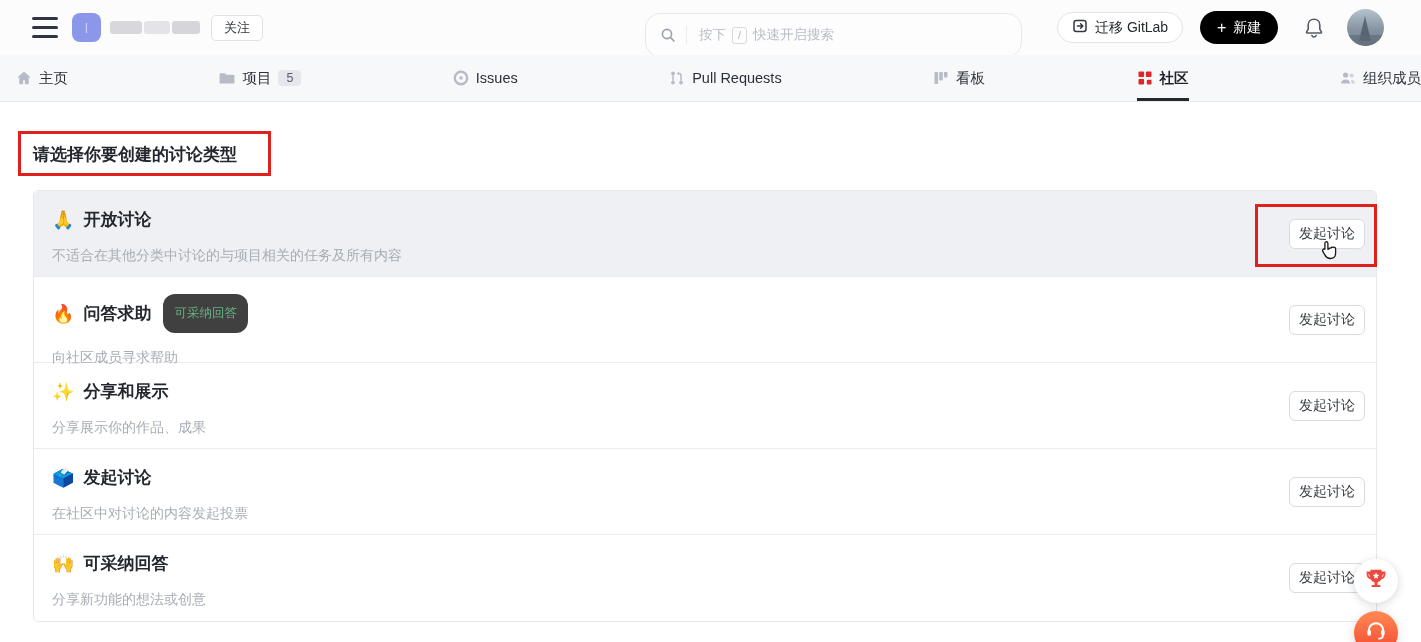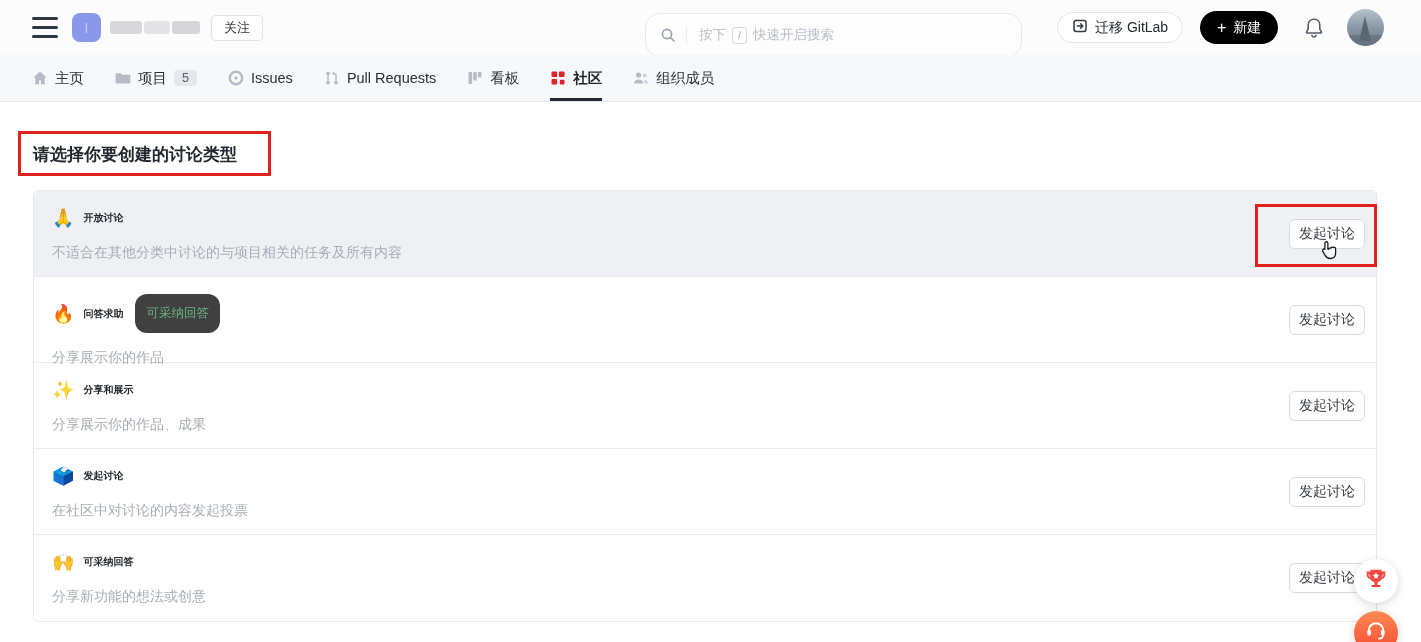--- a/index.html
+++ b/index.html
@@ -33,7 +33,7 @@
   .user-avatar svg { display:block; }
 
   
-  .navbar { position:absolute; top:55px; left:0; width:100%; height:47px; background:#f7f8fa; border-bottom:1px solid #e8eaee; display:flex; align-items:stretch; padding-left:32px; gap:31px; }
+  .navbar { position:absolute; top:55px; left:0; width:100%; height:47px; background:#f7f8fa; border-bottom:1px solid #e8eaee; display:flex; align-items:stretch; padding-left:16px; gap:31px;justify-content:space-between; }
   .tab { position:relative; display:flex; align-items:center; gap:7px; font-size:14.5px; color:#2b3038; cursor:pointer; }
   .tab .ticon { display:flex; color:#b7bbc5; }
   .tab.active { font-weight:700; color:#1f232a; }

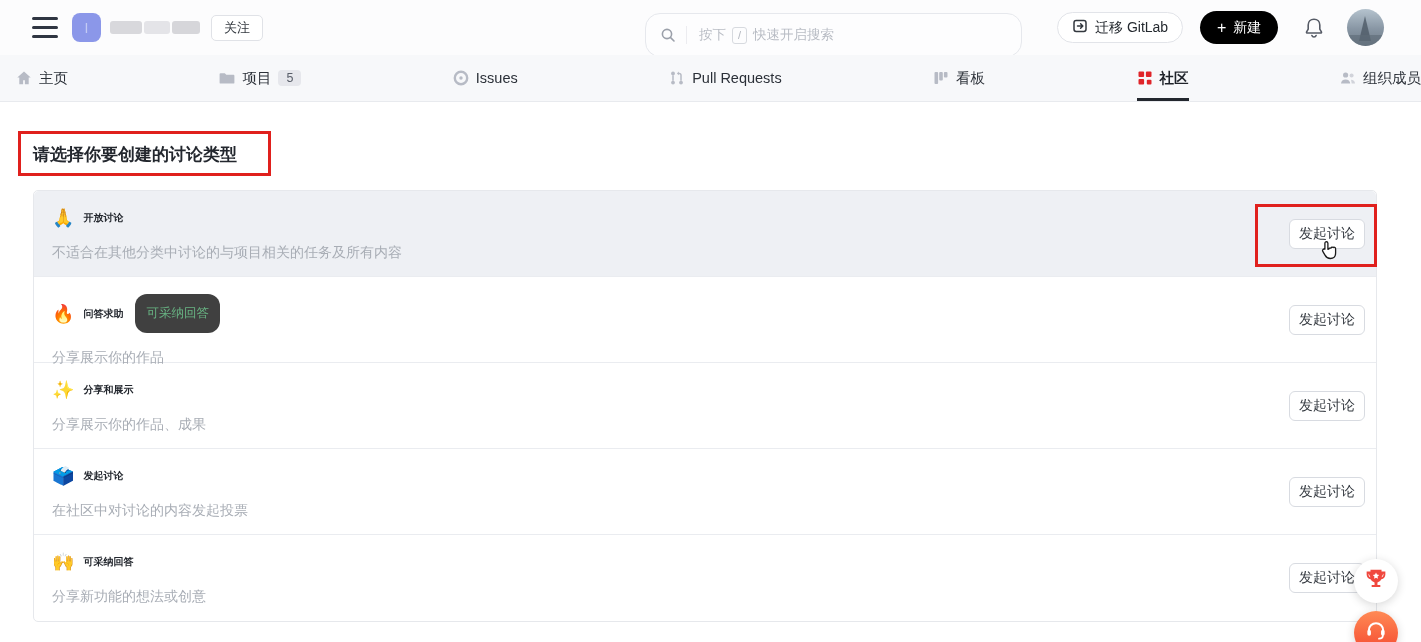--- a/index.html
+++ b/index.html
@@ -49,7 +49,7 @@
   .type-row.highlighted { background:#eef0f4; border-top-left-radius:5px; border-top-right-radius:5px; }
   .row-title-line { display:flex; align-items:center; gap:9px; }
   .row-emoji { font-size:18px; line-height:20px; }
-  .row-title { font-size:10px; font-weight:700; color:#23272e; }
+  .row-title { font-size:17px; font-weight:700; color:#23272e; }
   .row-badge { background:#404040; color:#67b282; font-size:12.5px; padding:11px 11px; border-radius:12px; margin-left:3px; }
   .row-desc { margin-top:16px; font-size:14px; color:#a8adb5; }
   .start-btn { position:absolute; right:11px; top:50%; transform:translateY(-50%); width:76px; height:30px; background:#fff; border:1px solid #d8dbe1; border-radius:6px; font-size:14px; color:#33383f; cursor:pointer; }

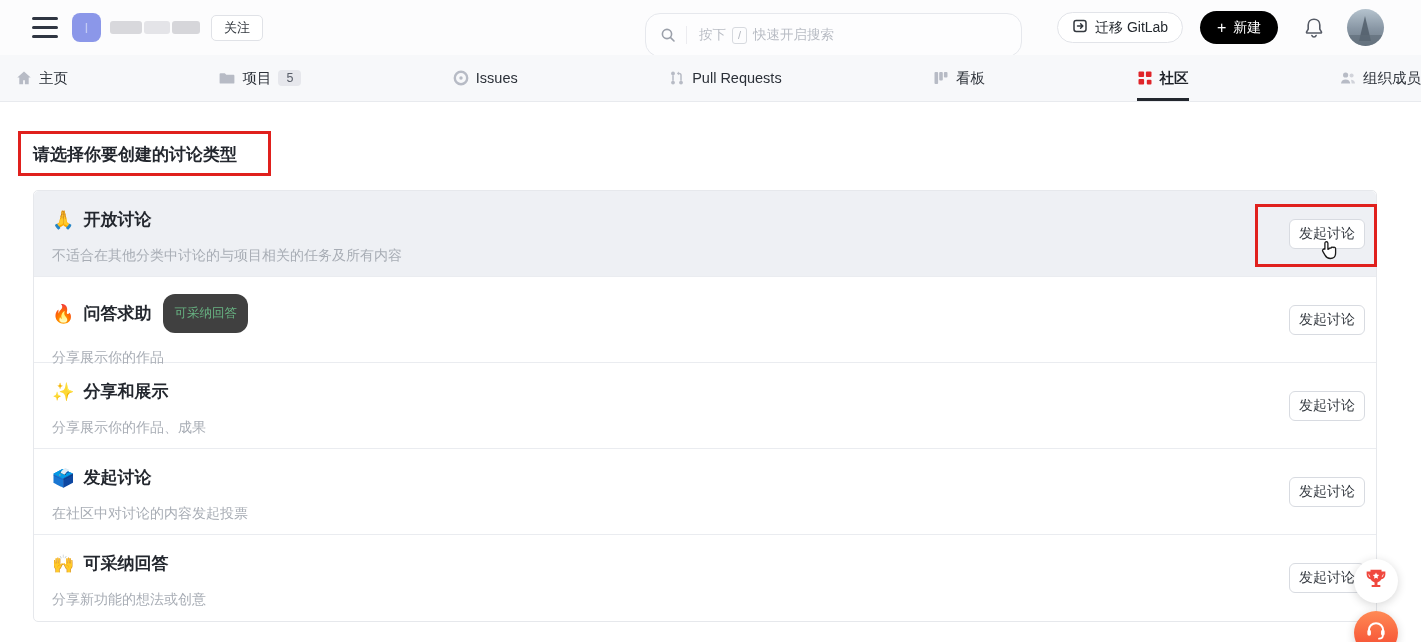--- a/index.html
+++ b/index.html
@@ -223,7 +223,7 @@
         <span class="row-title">问答求助</span>
         <span class="row-badge">可采纳回答</span>
       </div>
-      <div class="row-desc">分享展示你的作品</div>
+      <div class="row-desc">向社区成员寻求帮助</div>
       <button class="start-btn">发起讨论</button>
     </div>
 

